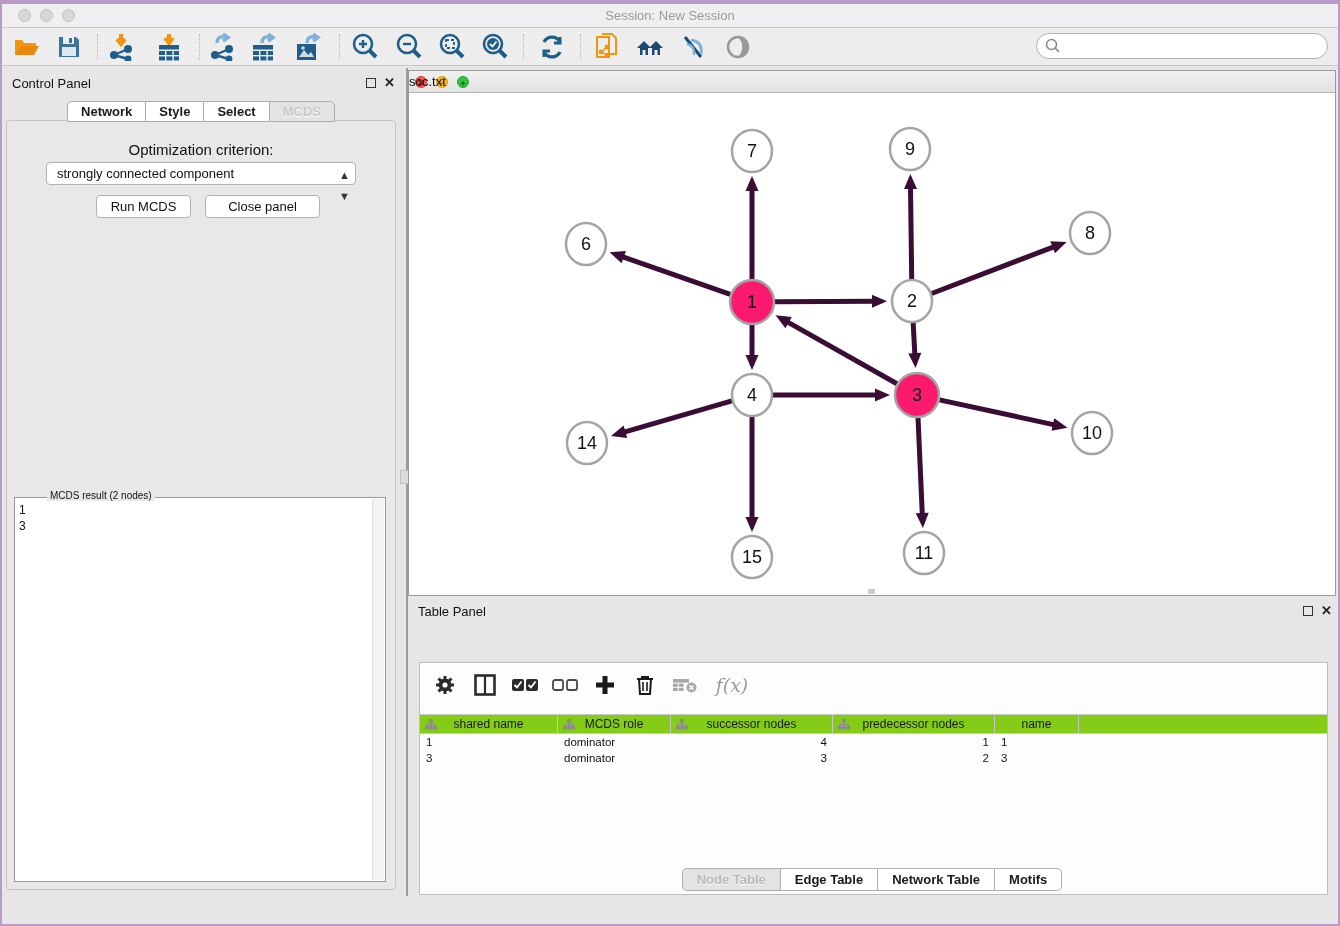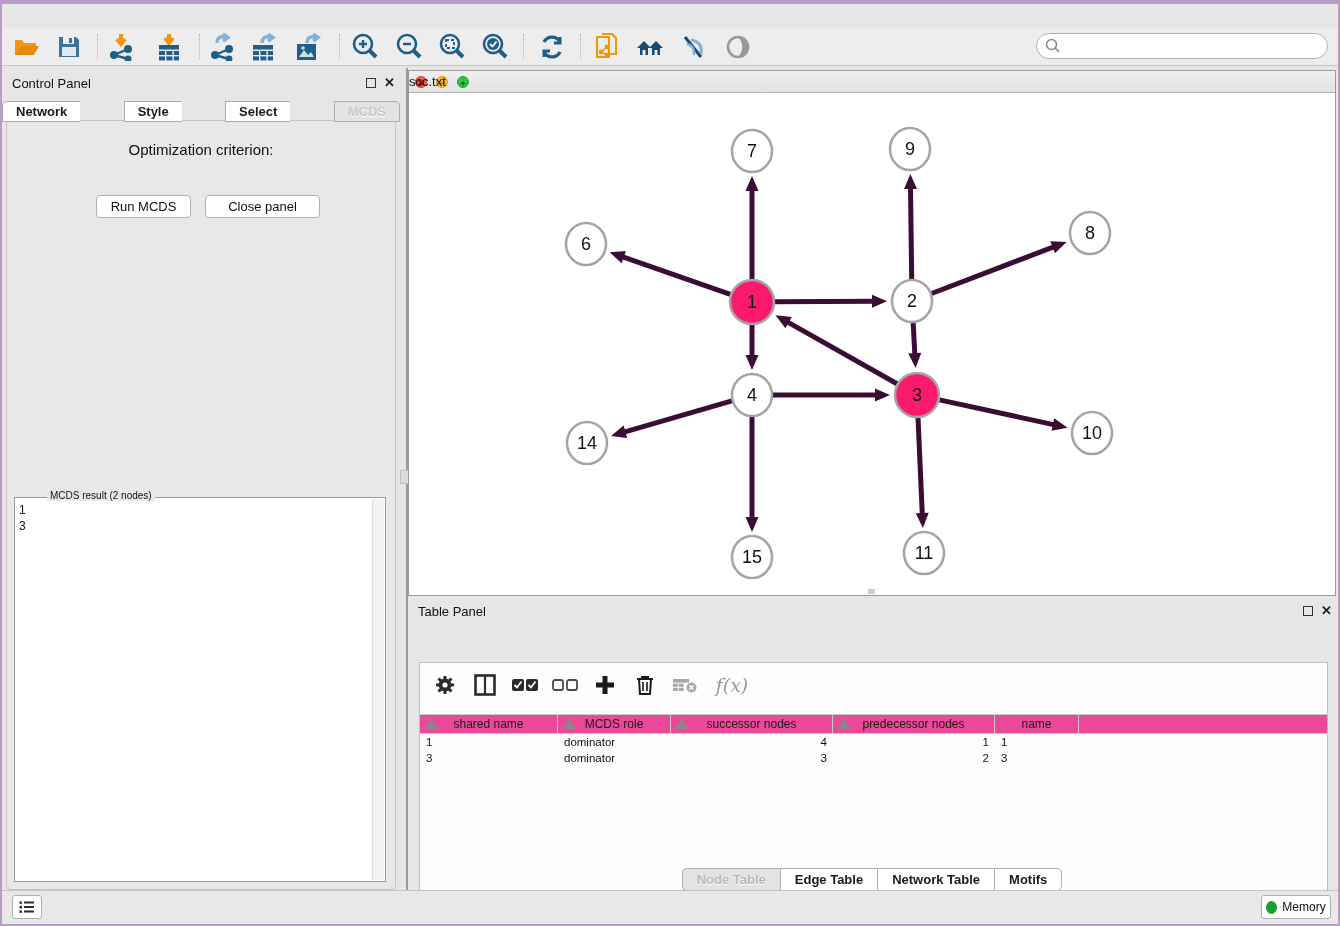--- a/index.html
+++ b/index.html
@@ -85,6 +85,12 @@
 
 <div id="app">
 
+  <div class="titlebar">
+    <span class="traffic t1"></span>
+    <span class="traffic t2"></span>
+    <span class="traffic t3"></span>
+    <div class="win-title">Session: New Session</div>
+  </div>
 
   <div class="toolbar">
     <span class="tb-icon" style="left:10px">

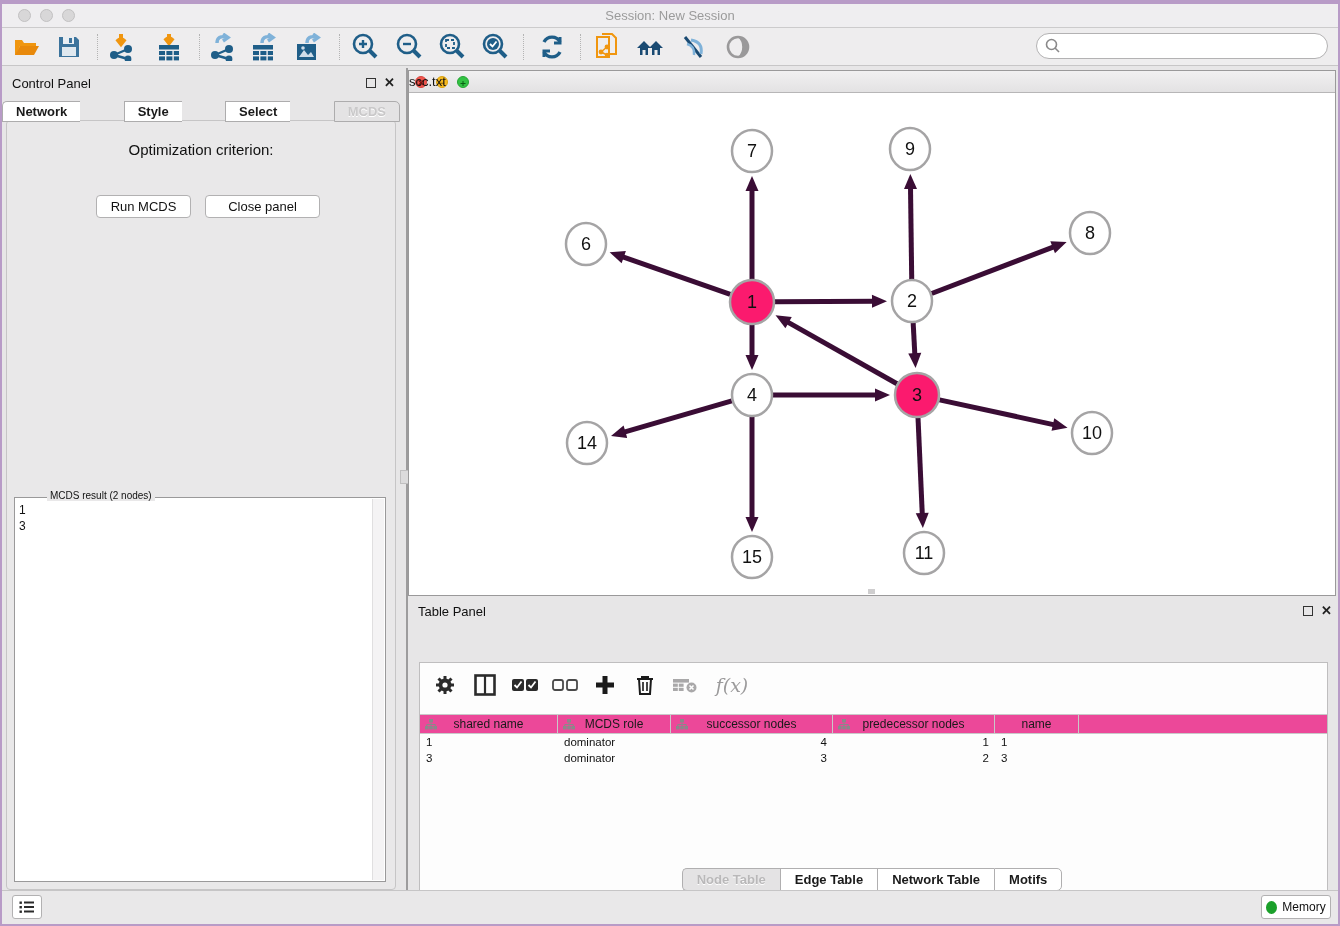--- a/index.html
+++ b/index.html
@@ -26,7 +26,7 @@
   .mini-float { position:absolute; width:10px; height:10px; border:1.5px solid #333; top:4px; }
   .mini-close { position:absolute; top:1px; font-size:13px; font-weight:bold; color:#222; }
   .cp-body { position:absolute; left:4px; top:116px; width:390px; height:770px; background:#e9e8e9; border:1px solid #c6c5c6; border-radius:4px; }
-  .tabrow { position:absolute; left:0; top:97px; width:398px; height:21px; display:flex; justify-content:space-between; z-index:5; }
+  .tabrow { position:absolute; left:0; top:97px; width:398px; height:21px; display:flex; justify-content:center; z-index:5; }
   .tab { height:21px; line-height:20px; padding:0 13px; font-size:13px; font-weight:bold; background:#fff; border:1px solid #adacad; border-right:none; color:#1a1a1a; }
   .tab:first-child { border-top-left-radius:5px; }
   .tab:last-child { border-right:1px solid #adacad; border-top-right-radius:5px; }

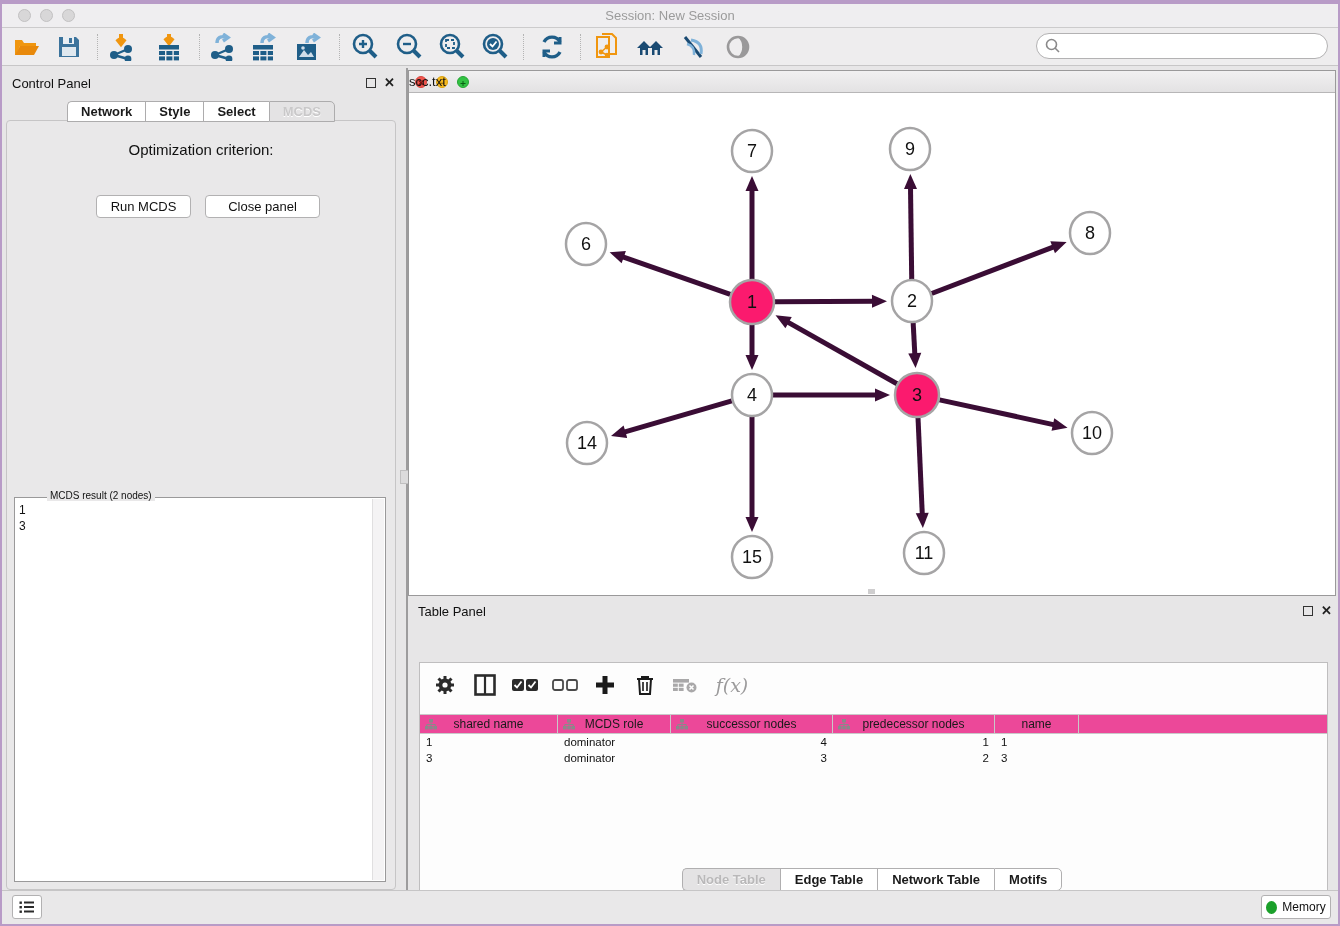--- a/index.html
+++ b/index.html
@@ -255,6 +255,10 @@
       <div class="tab sel">MCDS</div>
     </div>
   <div class="opt-label">Optimization criterion:</div>
+  <div class="combo">
+    <span>strongly connected component</span>
+    <span class="stepper">▲<br>▼</span>
+  </div>
   <div class="btn" style="left:94px; top:191px; width:95px;">Run MCDS</div>
   <div class="btn" style="left:203px; top:191px; width:115px;">Close panel</div>
   <div class="fieldset">

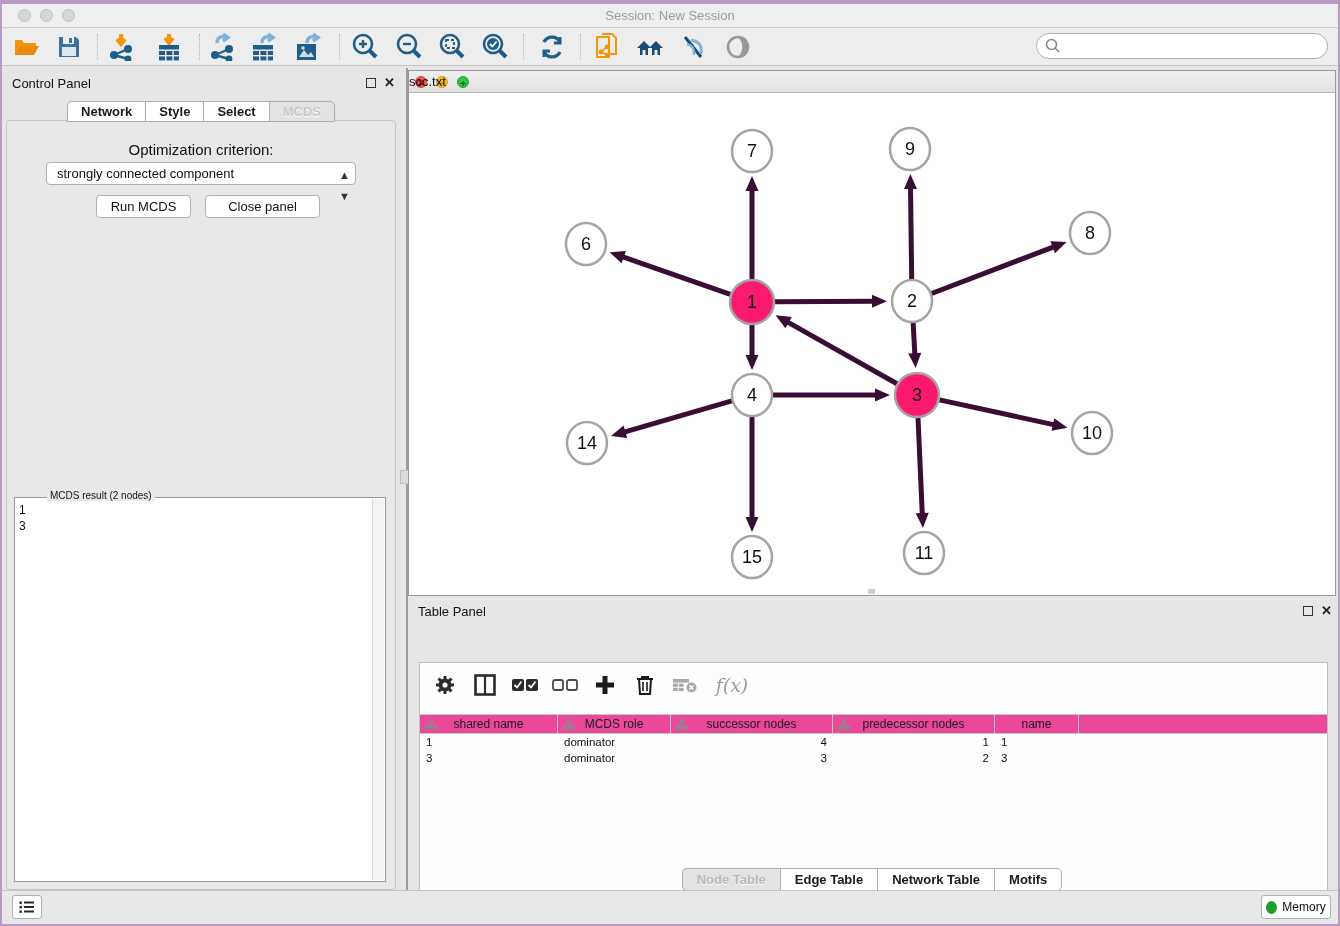--- a/index.html
+++ b/index.html
@@ -60,7 +60,7 @@
   .tp-body { position:absolute; left:417px; top:624px; width:909px; height:233px; background:#fdfdfd; border:1px solid #bfbebf;margin-top:34px; }
   .tp-toolbar { position:absolute; left:0; top:0; right:0; height:44px; display:flex; align-items:center; gap:14px; padding-left:12px; }
   .tp-tool { width:26px; height:26px; display:flex; align-items:center; justify-content:center; }
-  .tbl-head { position:absolute; left:0; top:51px; right:0; height:20px; background:#ec4899; border-top:1px solid #c9c8c9; border-bottom:1px solid #c9c8c9; display:flex; }
+  .tbl-head { position:absolute; left:0; top:51px; right:0; height:20px; background:#84cc16; border-top:1px solid #c9c8c9; border-bottom:1px solid #c9c8c9; display:flex; }
   .th { position:relative; height:100%; border-right:1px solid #c9c8c9; font-size:12px; color:#1a1a1a; display:flex; align-items:center; justify-content:center; }
   .th .tree-ic { position:absolute; left:5px; top:4px; }
   .tbl-rows { position:absolute; left:0; top:72px; right:0; }

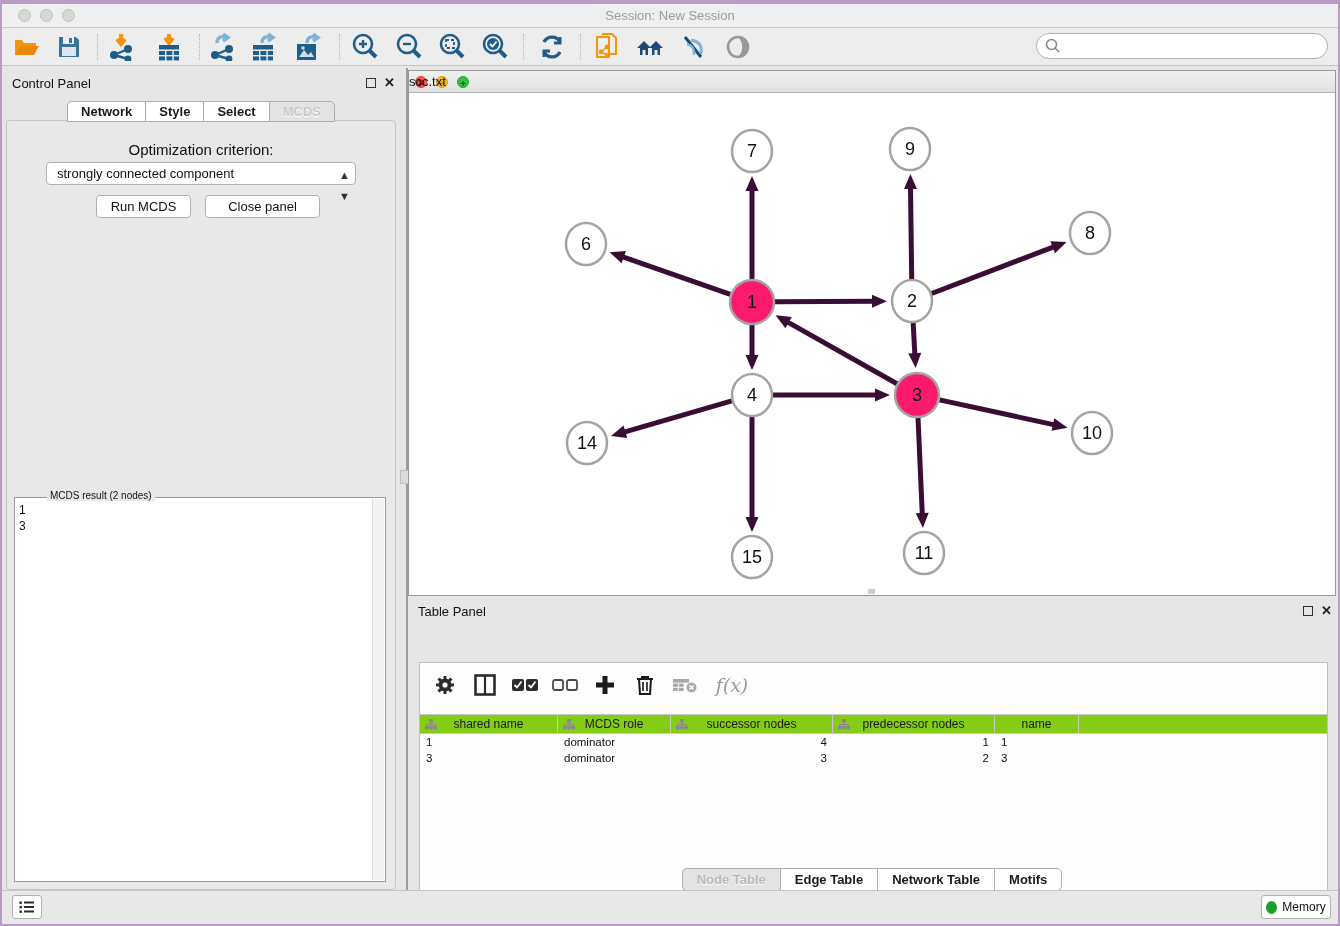--- a/index.html
+++ b/index.html
@@ -537,26 +537,6 @@
       <div class="tp-tab">Motifs</div>
     </div>
 
-  <div class="statusbar">
-    <div class="sb-btn" style="left:10px; width:30px;">
-      <svg width="16" height="14">
-          <g stroke="#2b2b2b" stroke-width="2">
-            <path d="M5 2.5 H15"></path>
-            <path d="M5 7 H15"></path>
-            <path d="M5 11.5 H15"></path>
-          </g>
-          <g fill="#2b2b2b">
-            <rect x="0.5" y="1.5" width="2.4" height="2.4"></rect>
-            <rect x="0.5" y="6" width="2.4" height="2.4"></rect>
-            <rect x="0.5" y="10.5" width="2.4" height="2.4"></rect>
-          </g>
-        </svg>
-    </div>
-    <div class="sb-btn" style="right:7px; width:70px;">
-      <span class="mem-dot"></span>
-      <span class="mem-label">Memory</span>
-    </div>
-  </div>
 
 </div>
 

